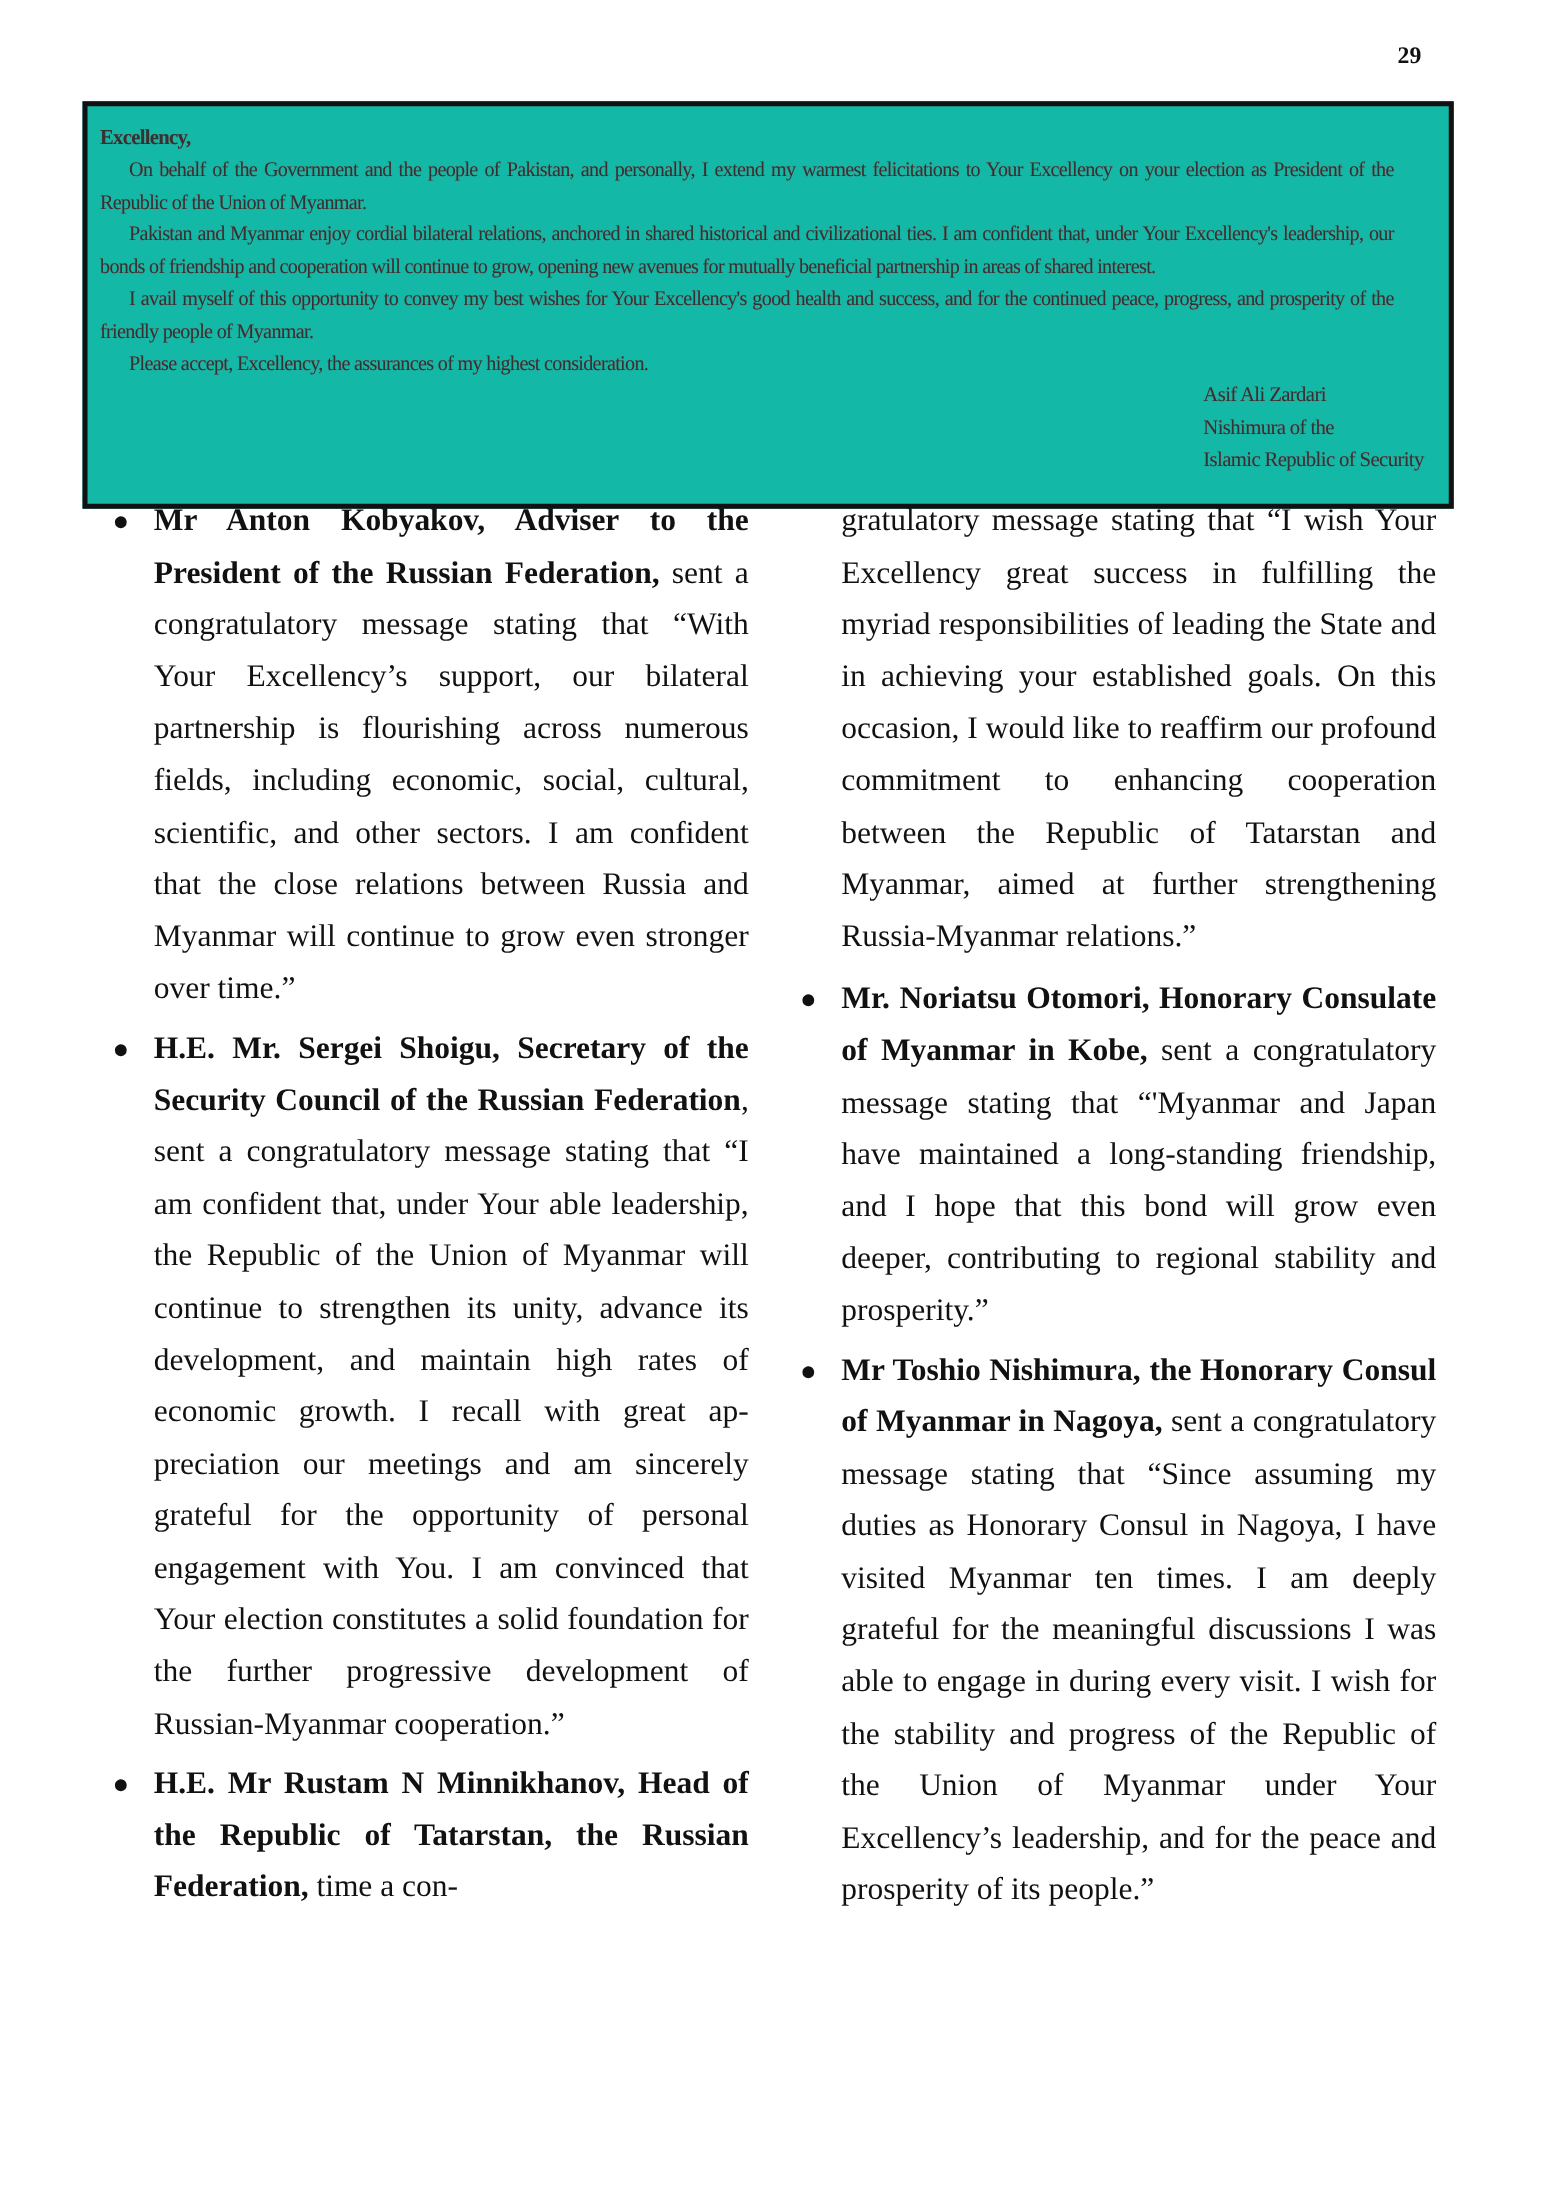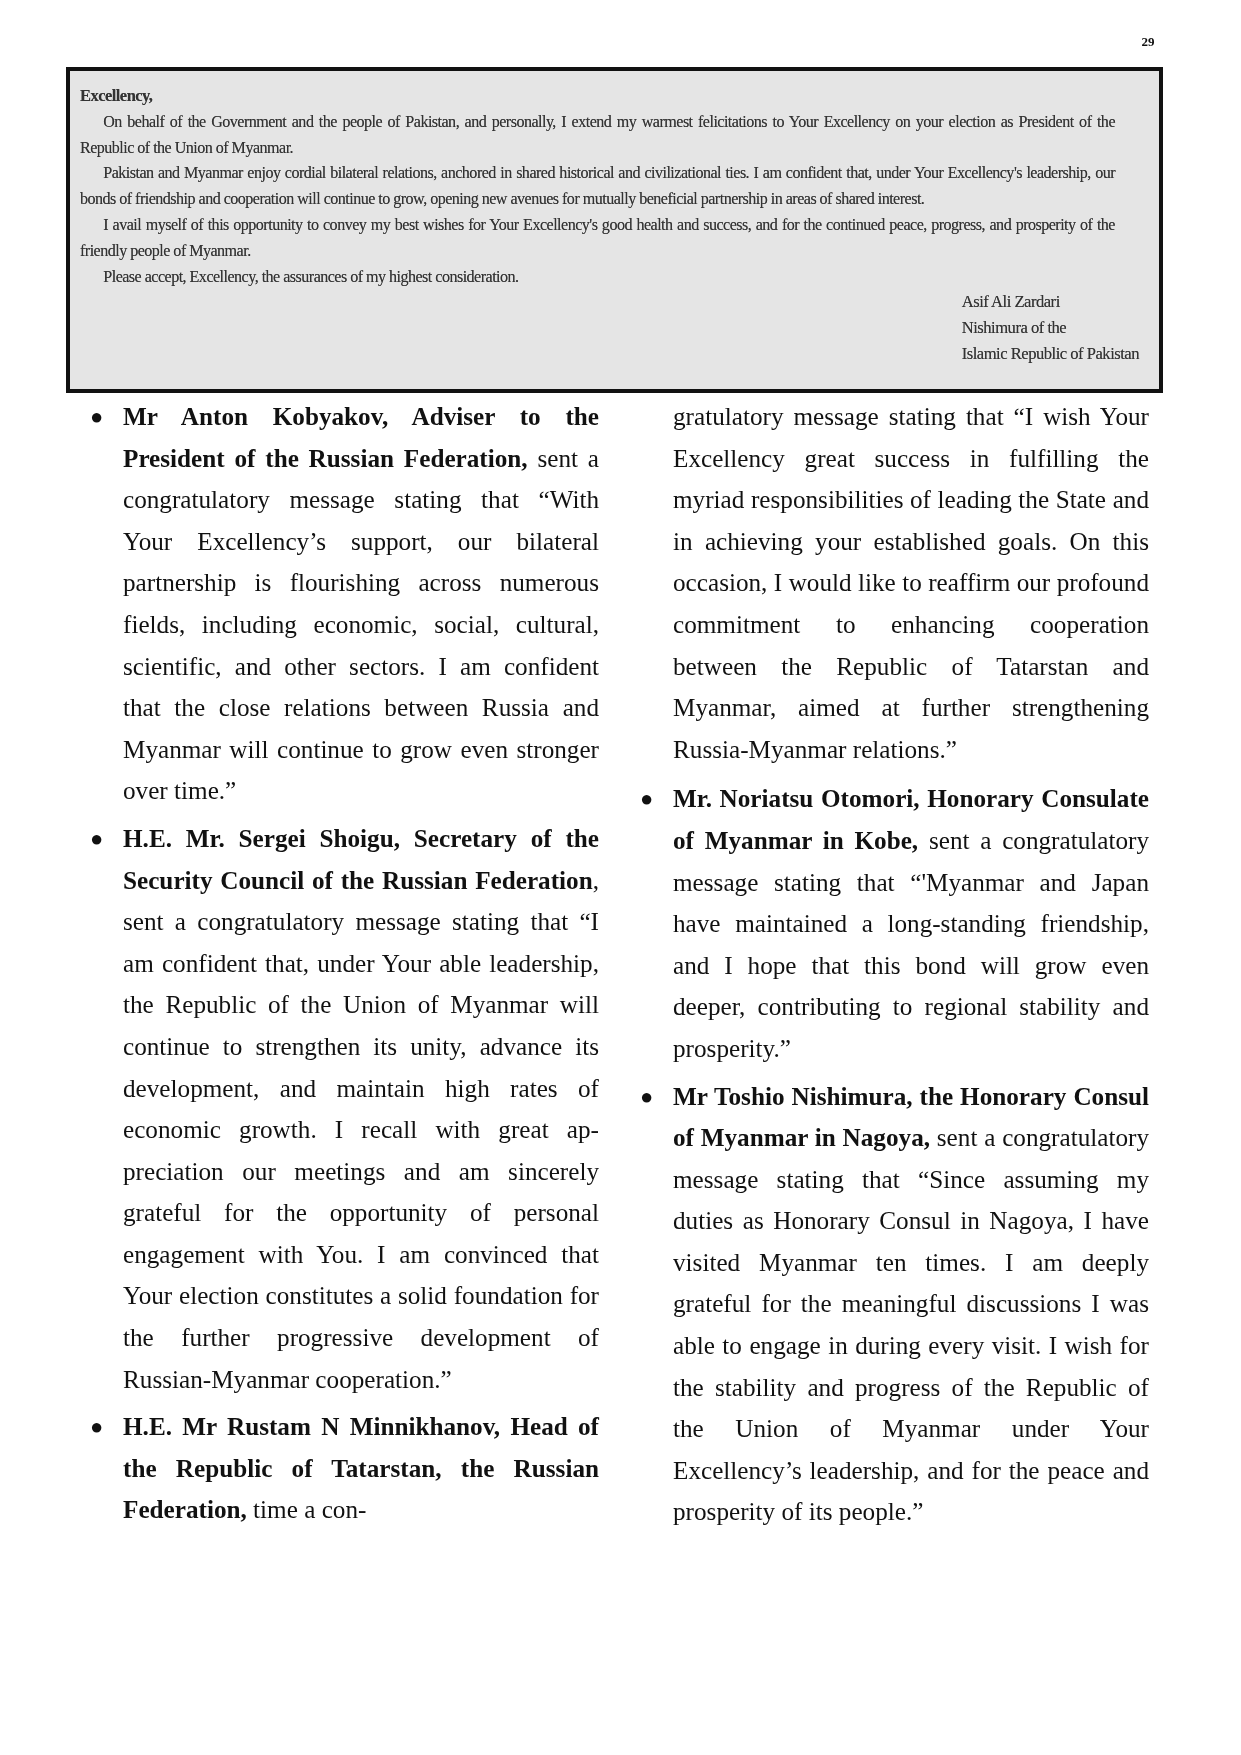--- a/index.html
+++ b/index.html
@@ -9,7 +9,7 @@
   }
   .page-number {
     position: absolute; top: 34px; left: 1118px; width: 60px;
-    font-weight: bold; font-size: 13px; text-align: center;
+    font-weight: bold; font-size: 19px; text-align: left;
   }
   .letter-box {
     position: absolute; left: 66px; top: 67px; width: 1089px; height: 318px;

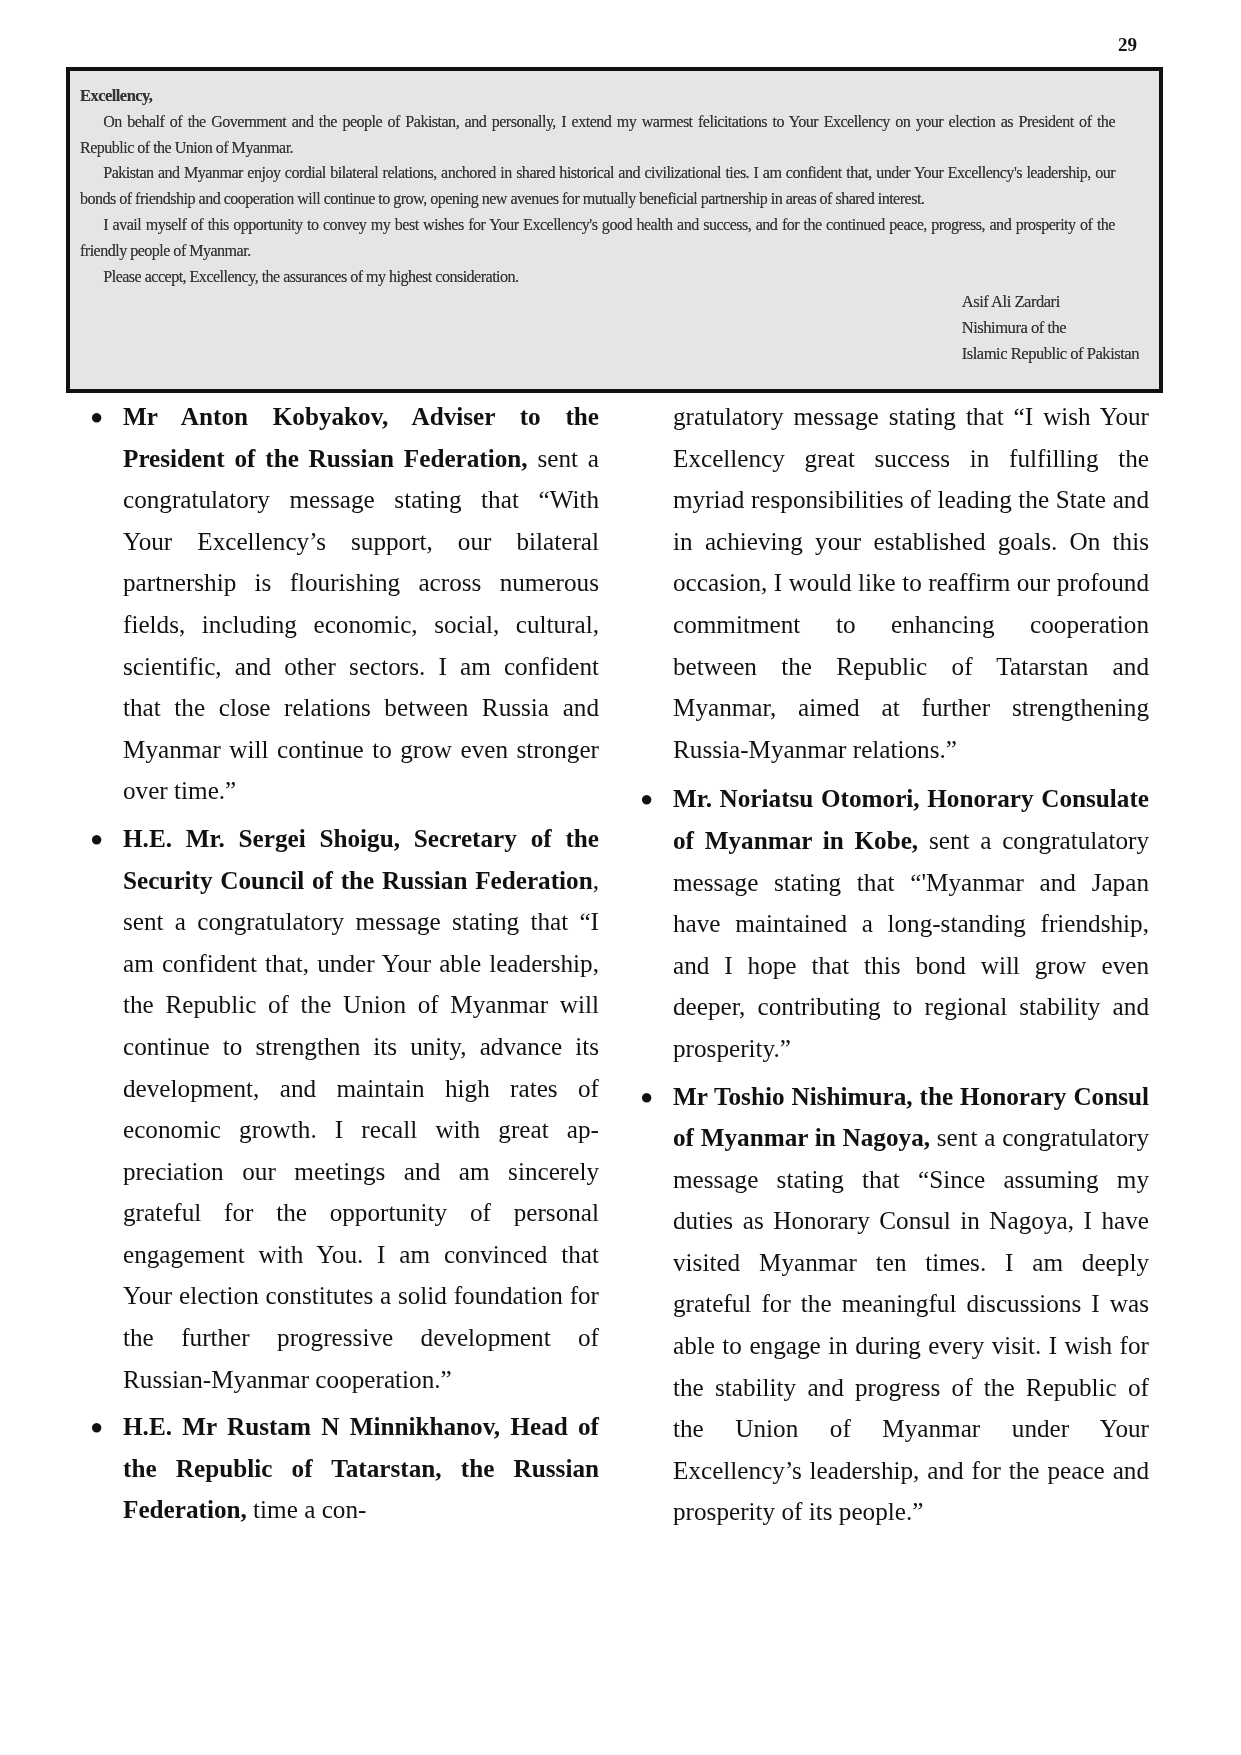--- a/index.html
+++ b/index.html
@@ -12,8 +12,8 @@
     font-weight: bold; font-size: 19px; text-align: left;
   }
   .letter-box {
-    position: absolute; left: 66px; top: 67px; width: 1089px; height: 318px;
-    border: 4px solid #111; background: #e5e5e5; box-sizing: content-box;
+    position: absolute; left: 66px; top: 81px; width: 1089px; height: 318px;
+    border: 4px solid #111; background: #14b8a6; box-sizing: content-box;
   }
   .letter-inner {
     position: absolute; left: 10px; top: 12px; right: 12px;

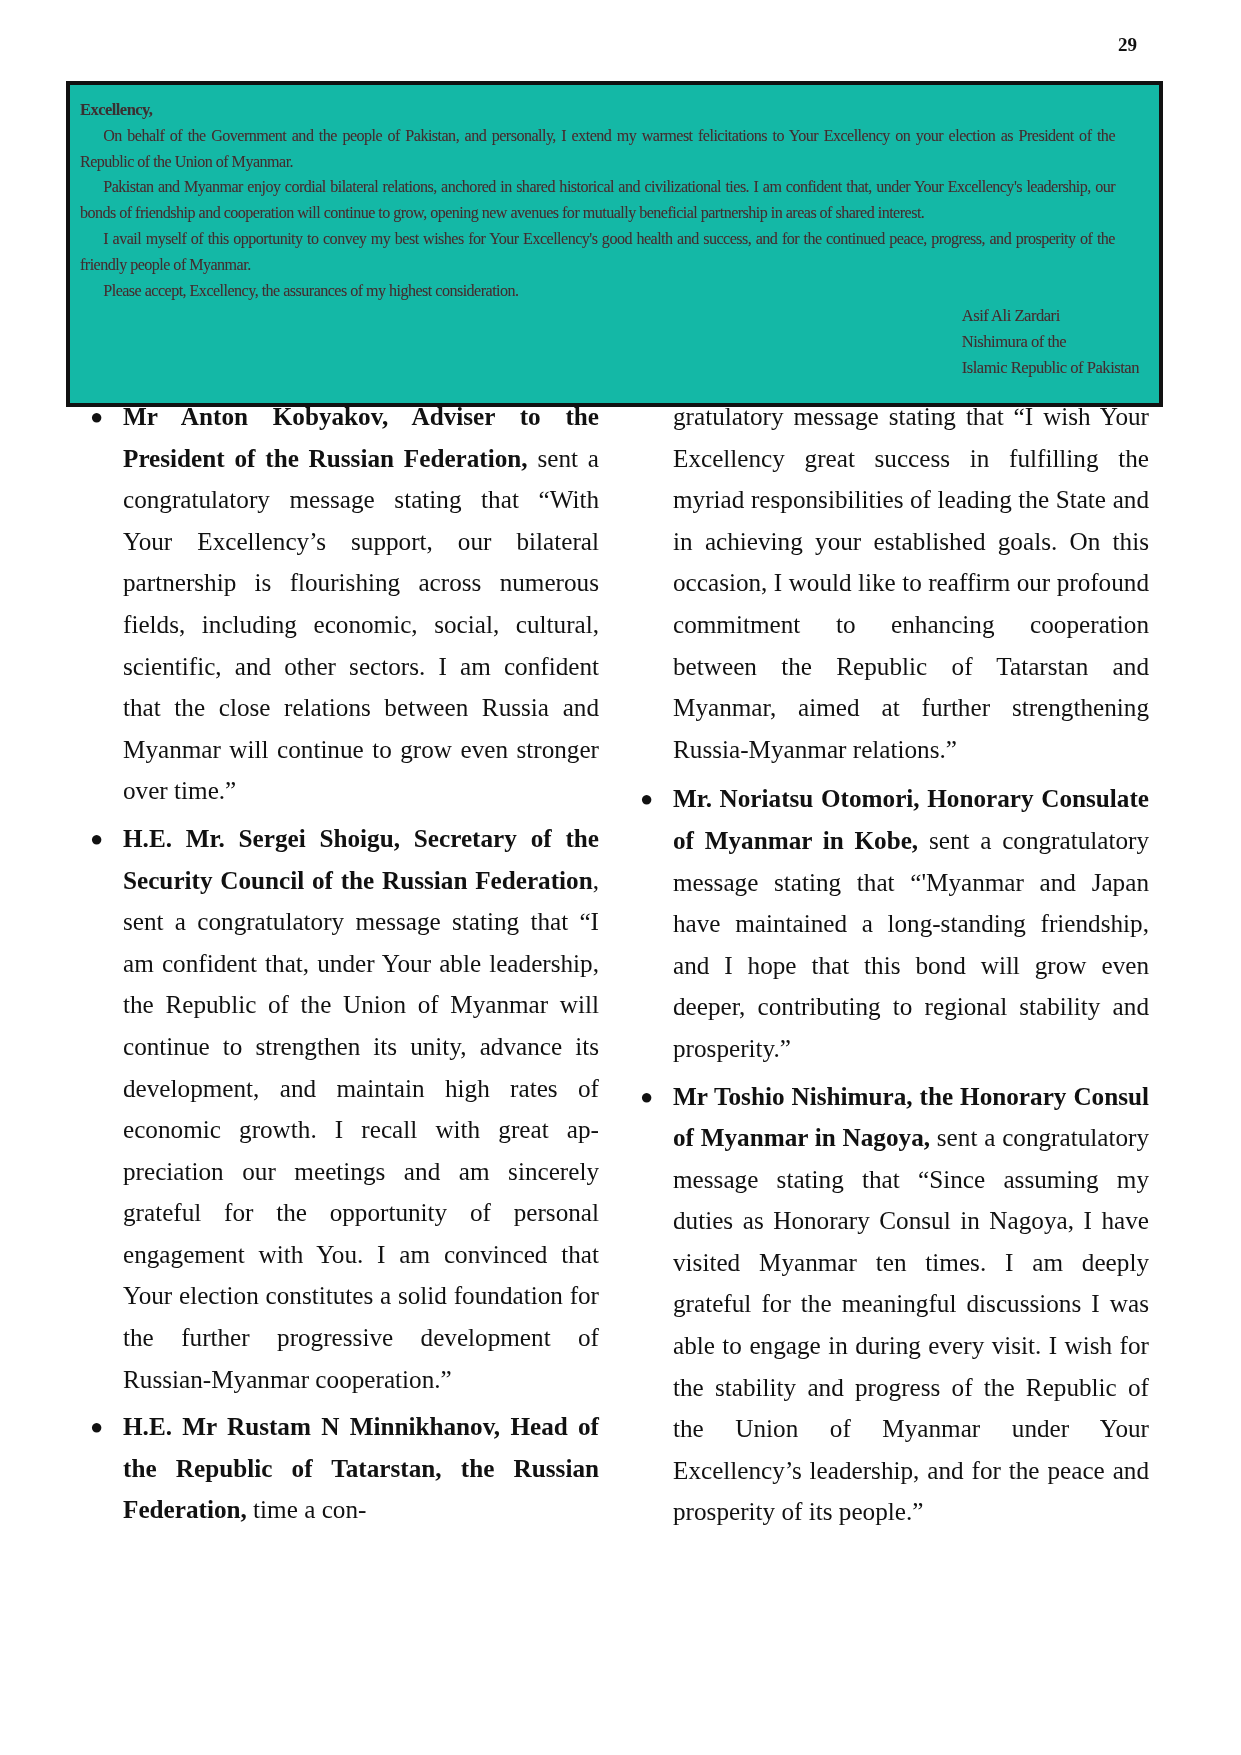--- a/index.html
+++ b/index.html
@@ -59,7 +59,7 @@
   <div class="signature">
     <div>Asif Ali Zardari</div>
     <div>Nishimura of the</div>
-    <div>Islamic Republic of Pakistan</div>
+    <div>Islamic Republic of Security</div>
   </div>
 </div>
 

